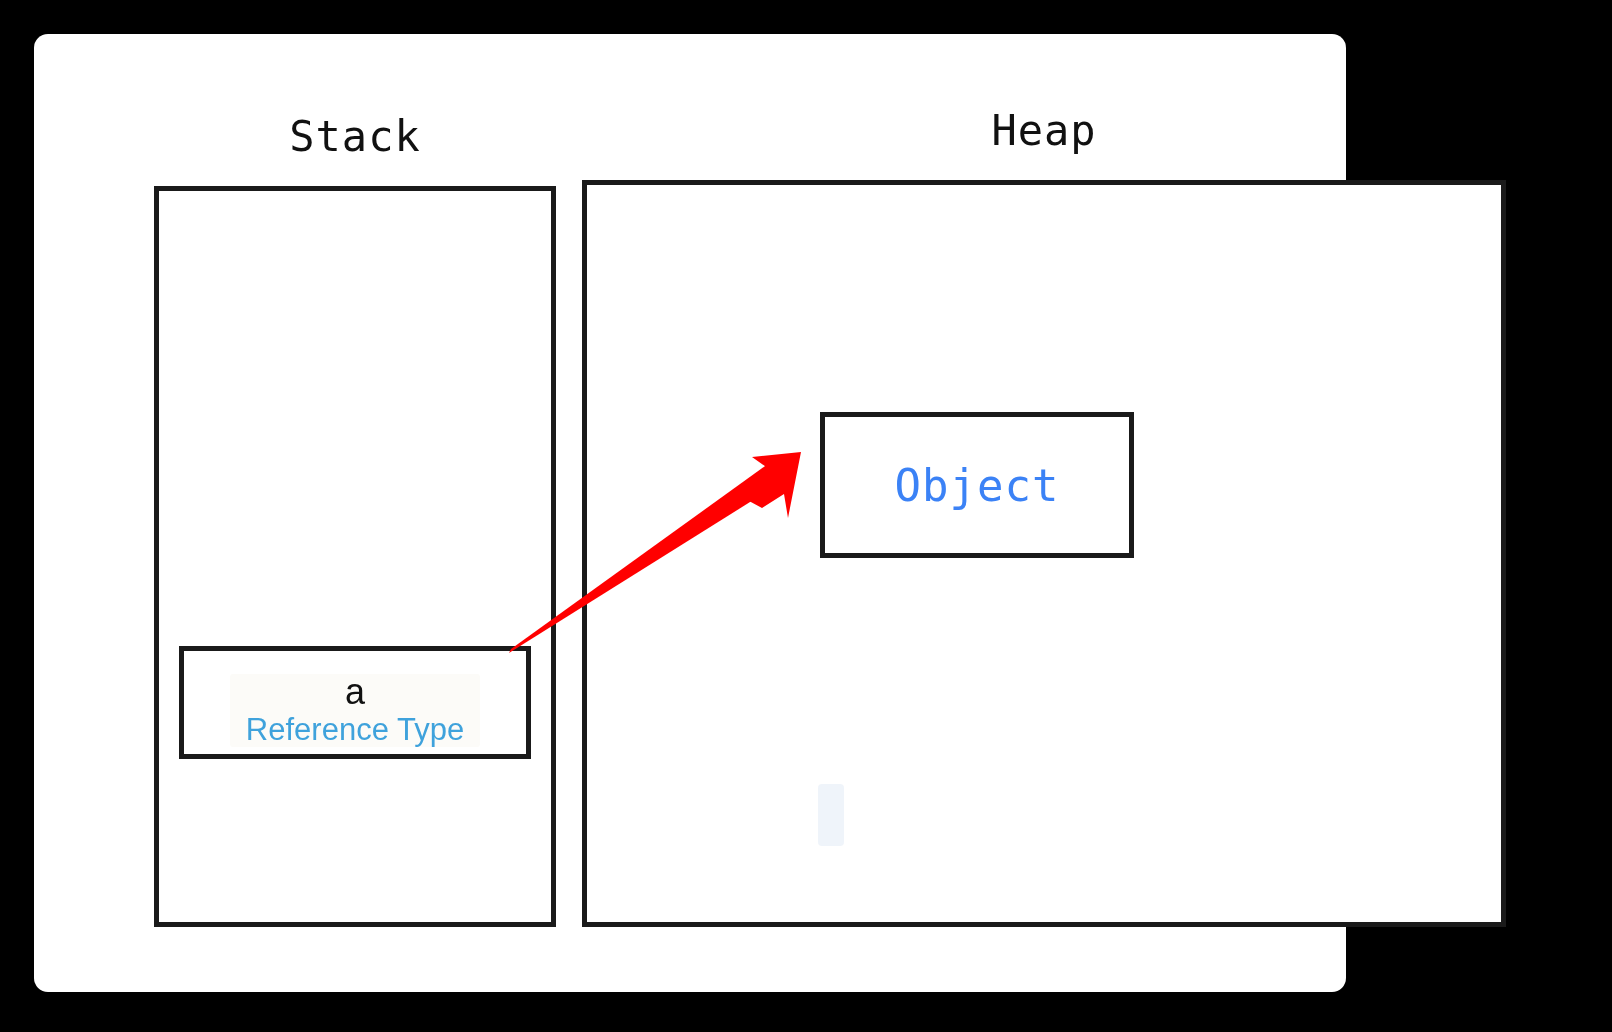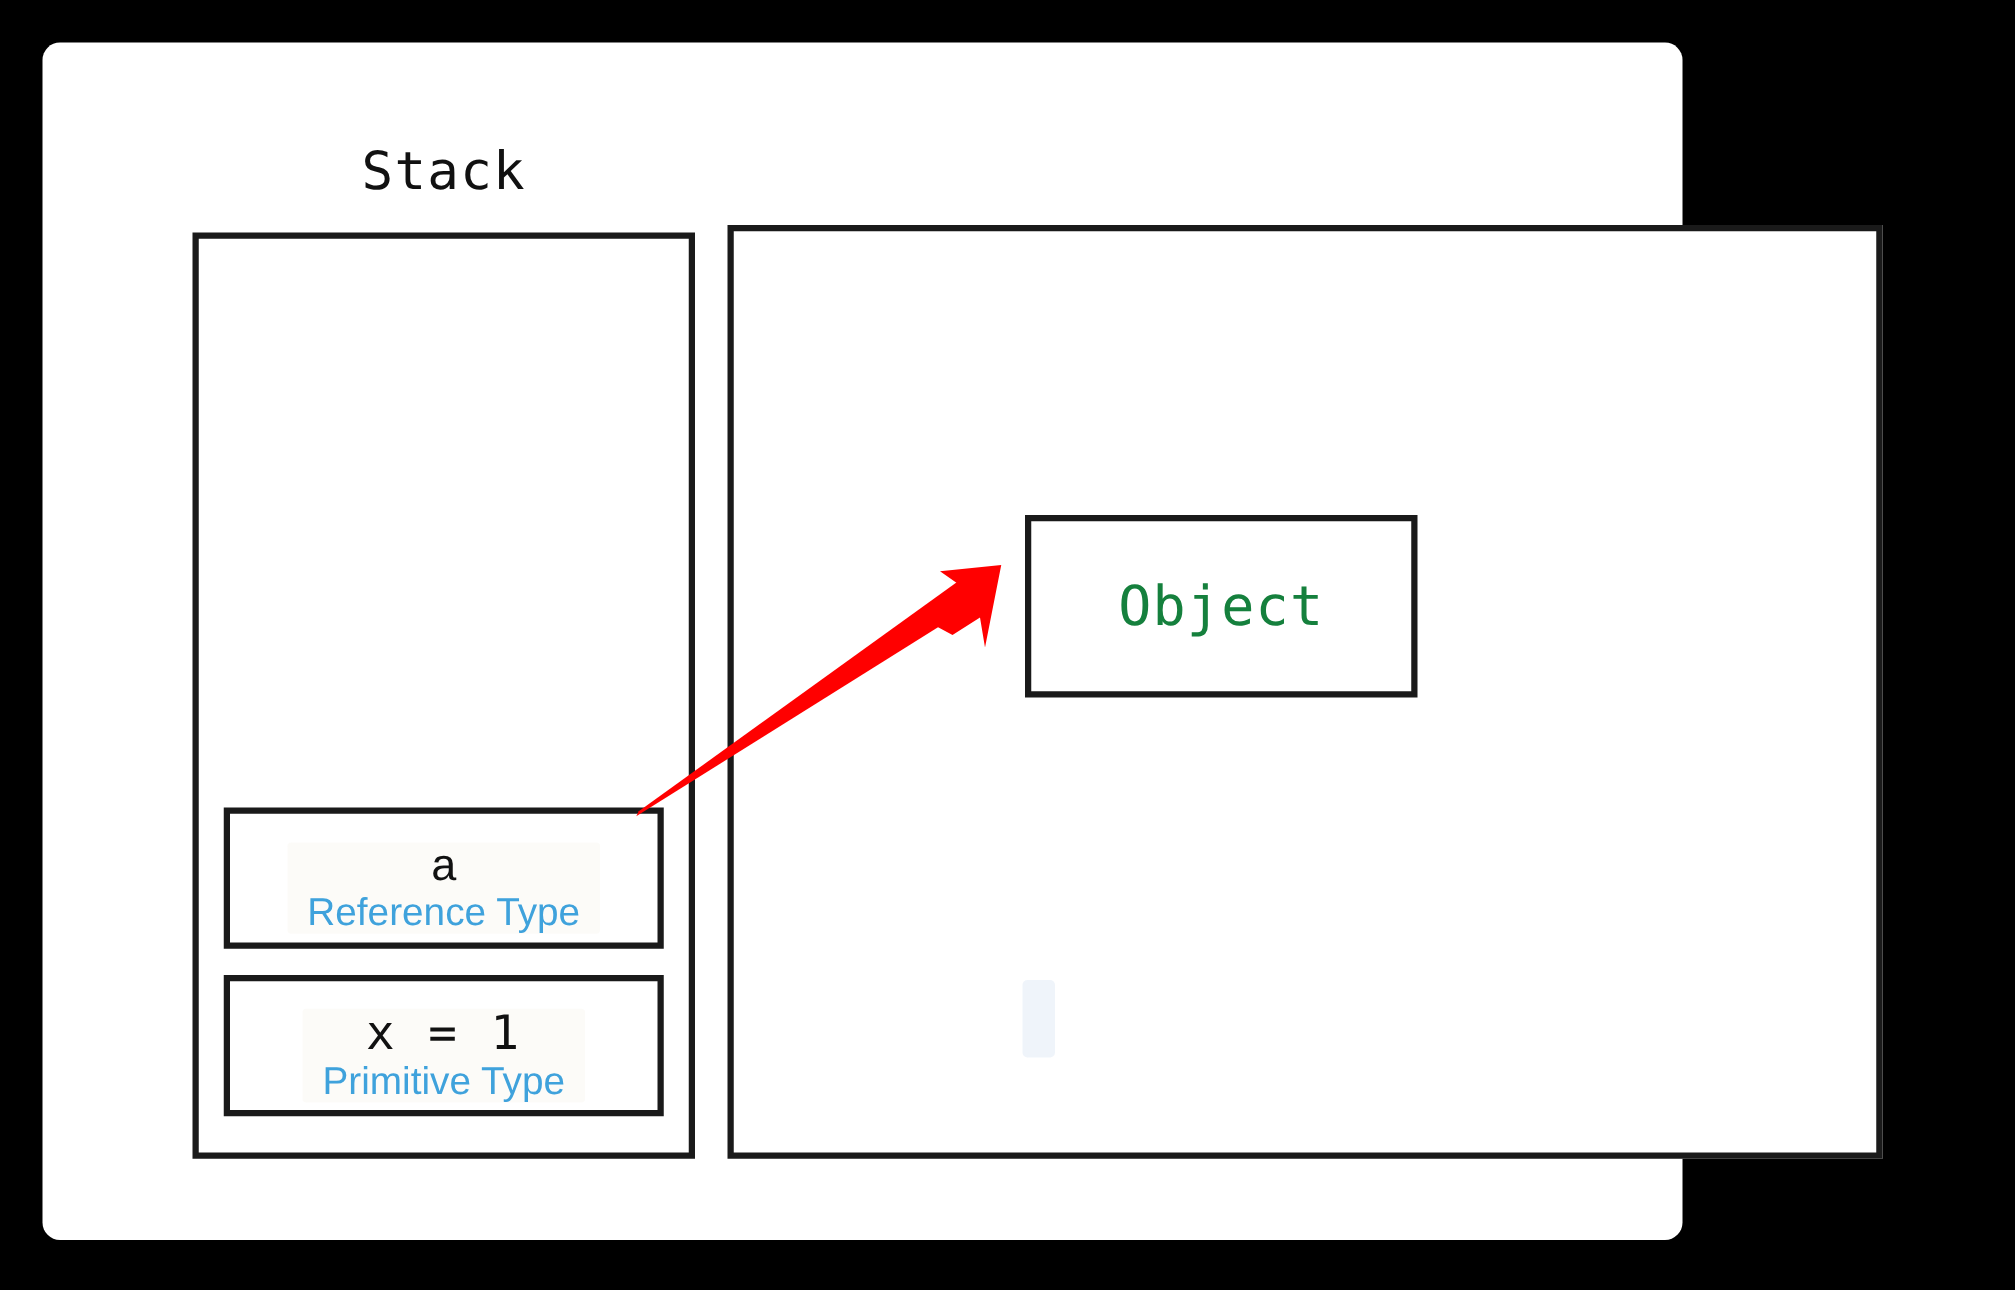--- a/index.html
+++ b/index.html
@@ -179,6 +179,7 @@
 
     <div class="region-title" id="stack-title">Stack</div>
 
+    <div class="region-title" id="heap-title">Heap</div>
 
     <div class="region-box" id="stack-box"></div>
 

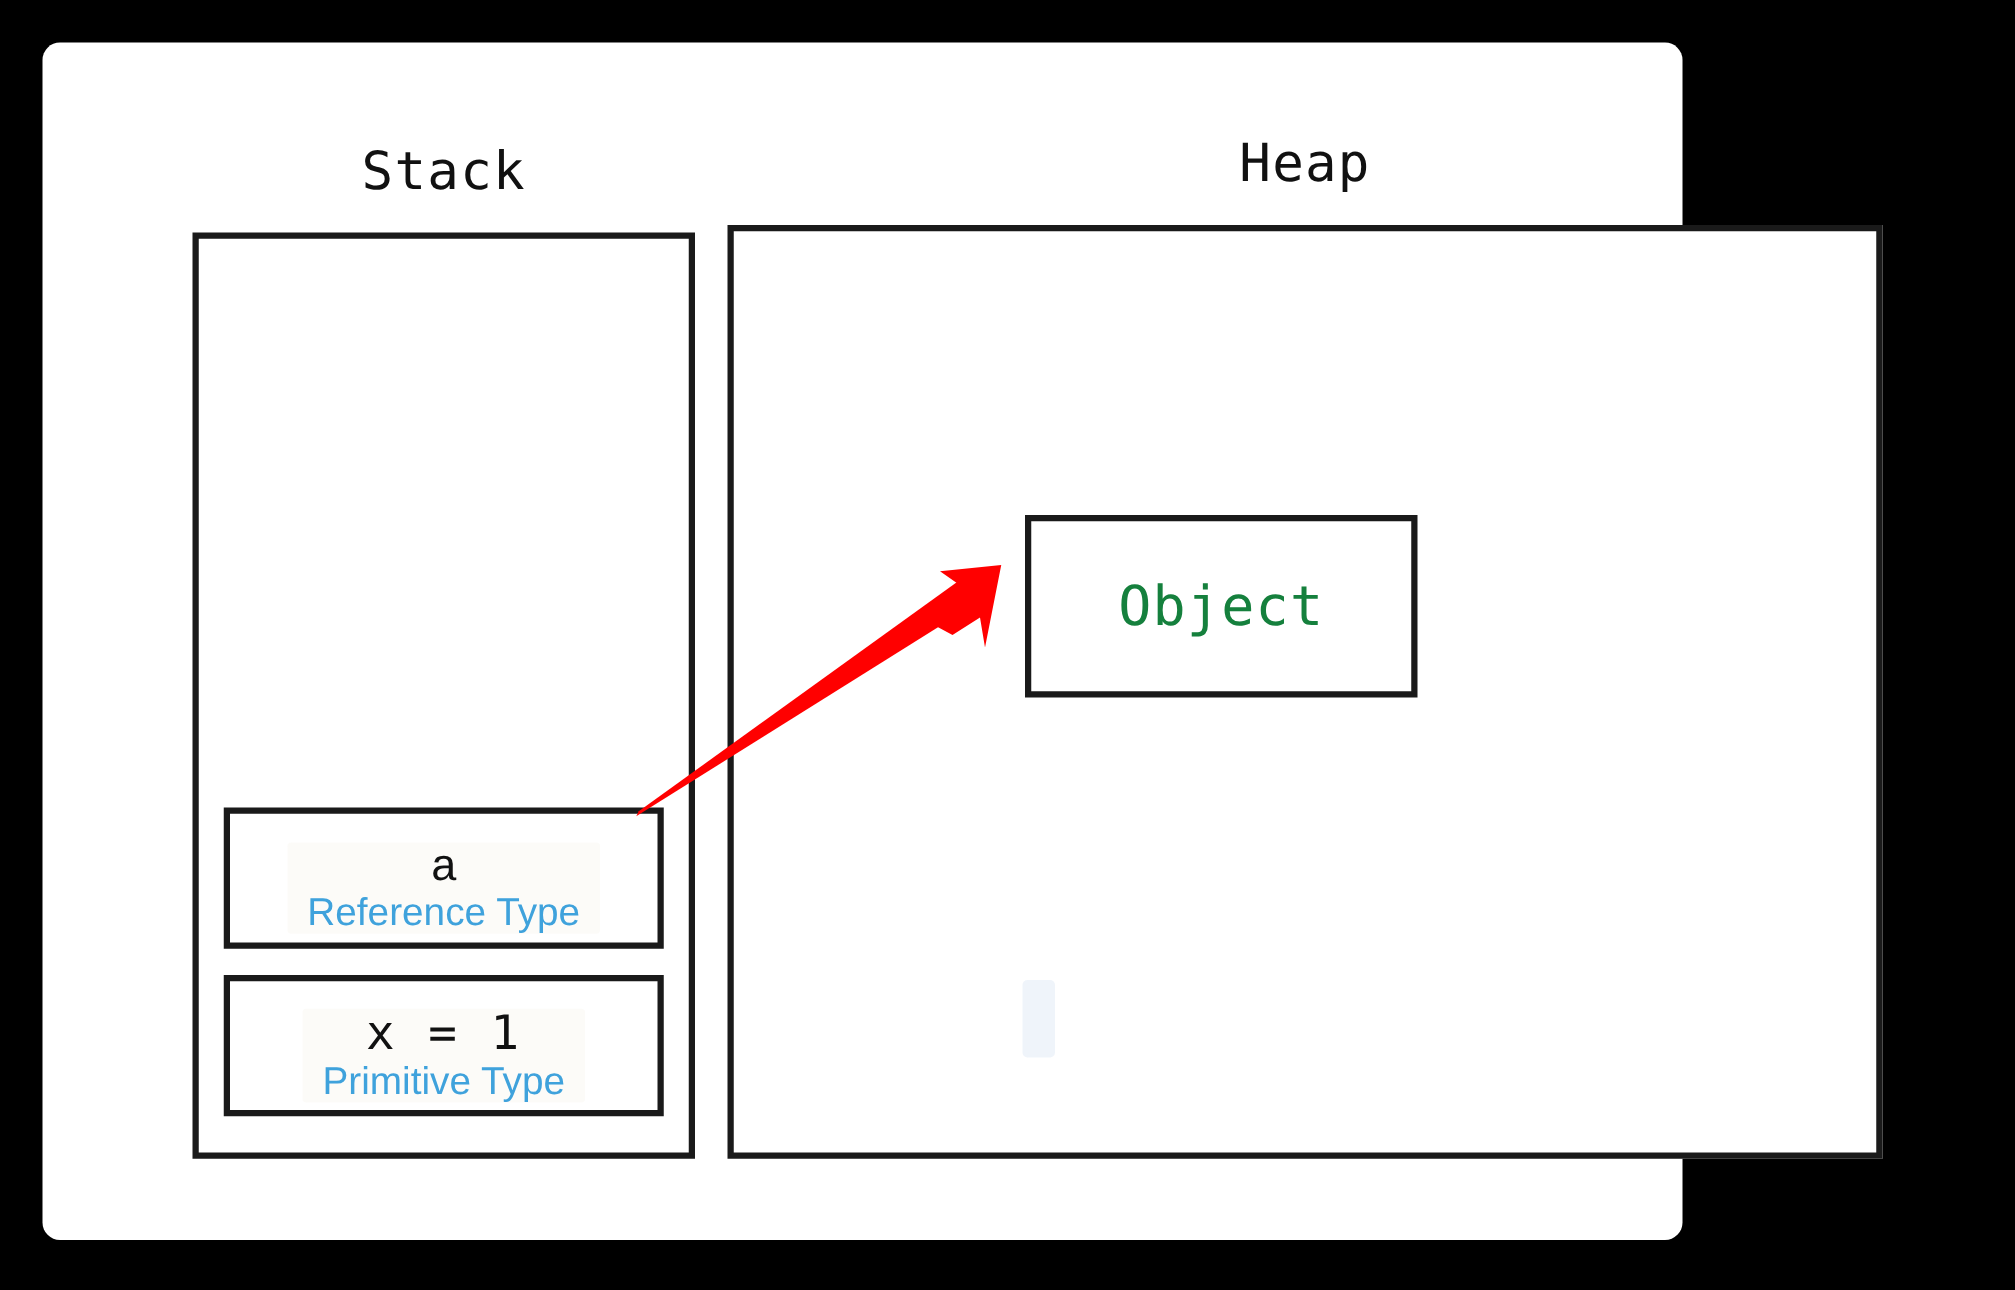--- a/index.html
+++ b/index.html
@@ -145,7 +145,7 @@
   #object-label {
     font-family: "DejaVu Sans Mono", "Liberation Mono", monospace;
     font-size: 44px;
-    color: #15803d;
+    color: #3b82f6;
     letter-spacing: 1px;
   }
 

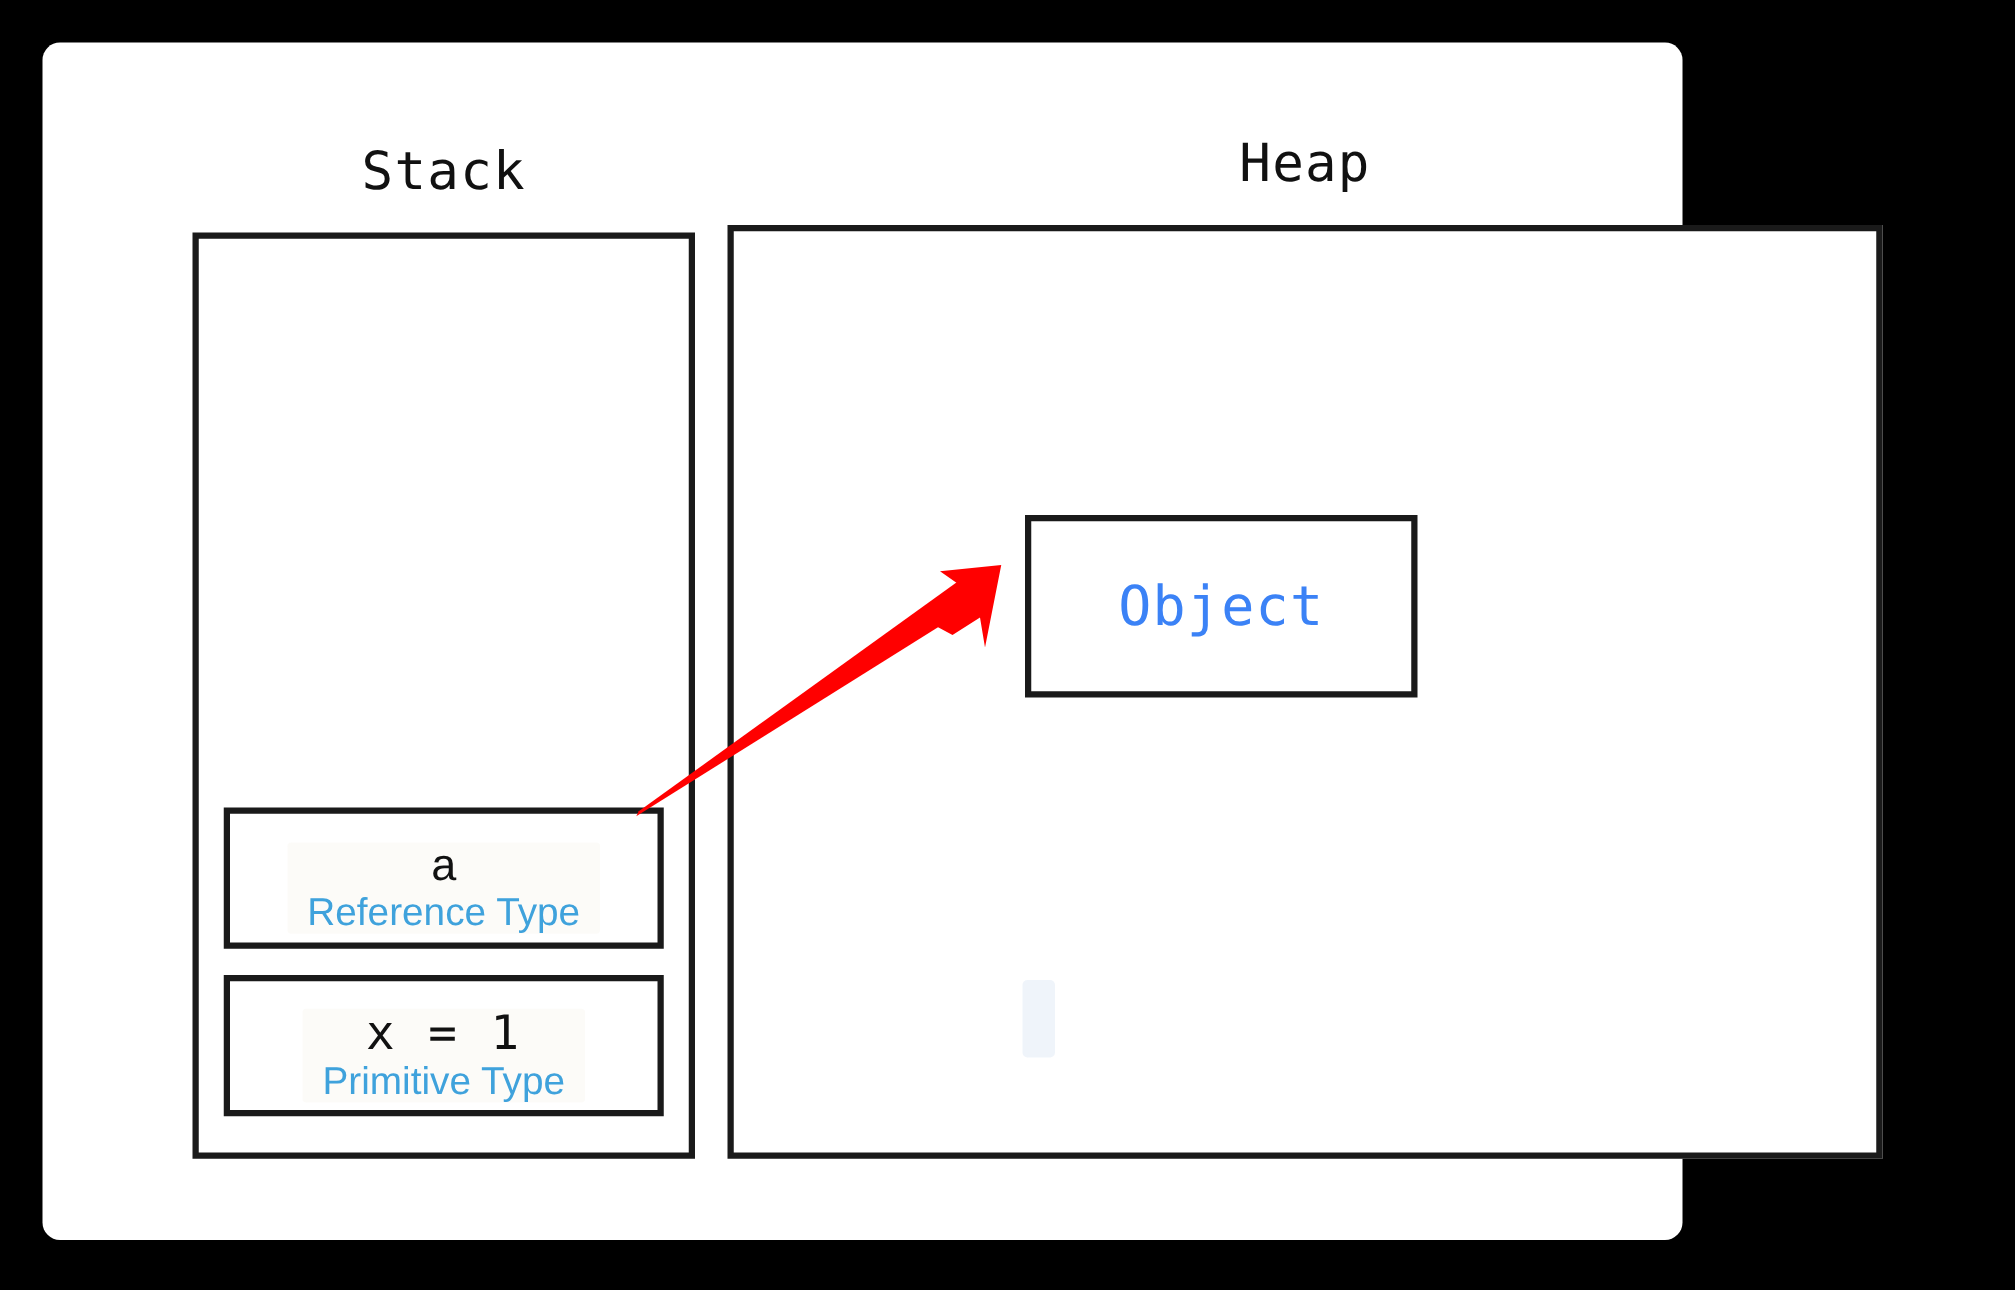--- a/index.html
+++ b/index.html
@@ -194,12 +194,6 @@
       </div>
     </div>
 
-    <div class="slot-box" id="slot-primitive">
-      <div class="slot-inner">
-        <div class="slot-value mono-spaced">x = 1</div>
-        <div class="slot-type">Primitive Type</div>
-      </div>
-    </div>
 
     <div id="object-box">
       <span id="object-label">Object</span>

